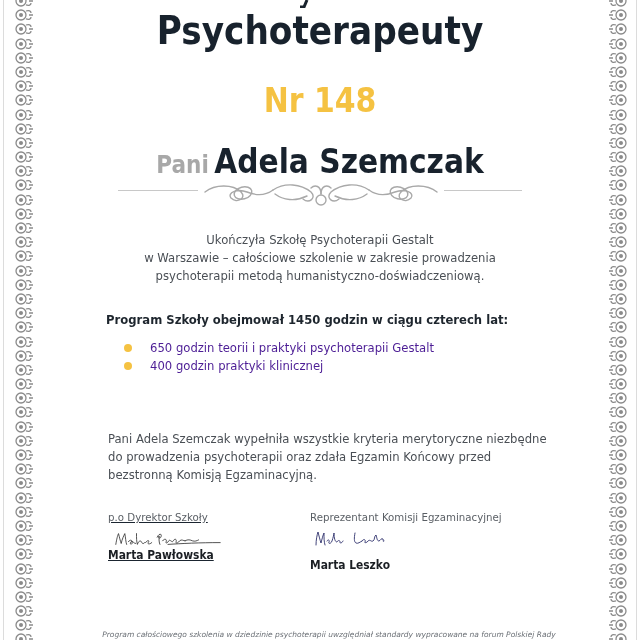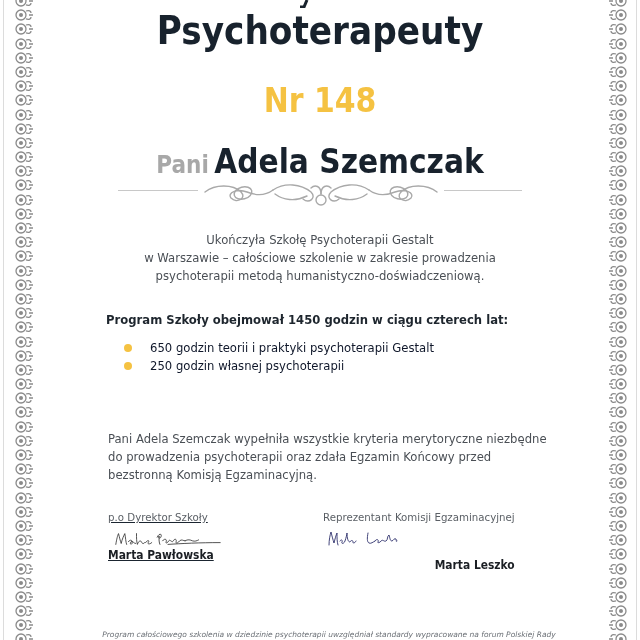--- a/index.html
+++ b/index.html
@@ -67,7 +67,7 @@
   }
   .program-list li {
     position: relative; height: 18px; line-height: 18px; padding-left: 30px;
-    font-size: 12.5px; color: #0f172a; white-space: nowrap;
+    font-size: 12.5px; color: #4c1d95; white-space: nowrap;
   }
   .program-list .bullet {
     position: absolute; left: 4px; top: 5px; width: 8px; height: 8px; border-radius: 50%;

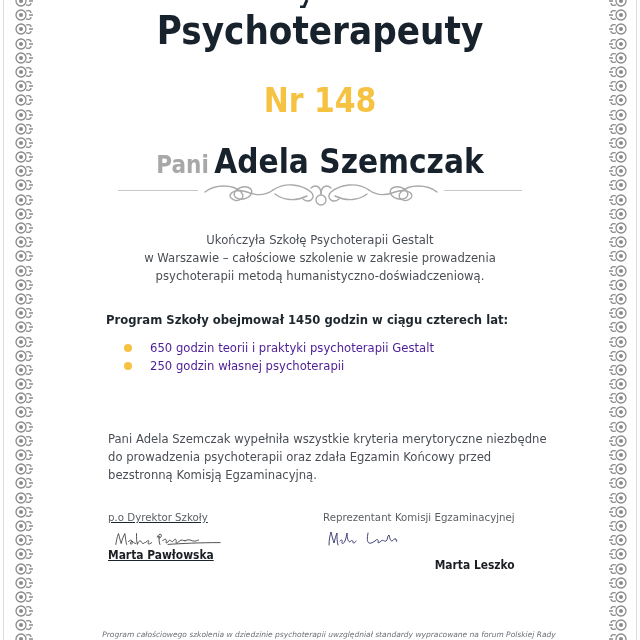--- a/index.html
+++ b/index.html
@@ -792,6 +792,7 @@
 
 <ul class="program-list">
   <li><span class="bullet"></span><span class="item-text">650 godzin teorii i praktyki psychoterapii Gestalt</span></li>
+  <li><span class="bullet"></span><span class="item-text">400 godzin praktyki klinicznej</span></li>
   <li><span class="bullet"></span><span class="item-text">250 godzin własnej psychoterapii</span></li>
 </ul>
 

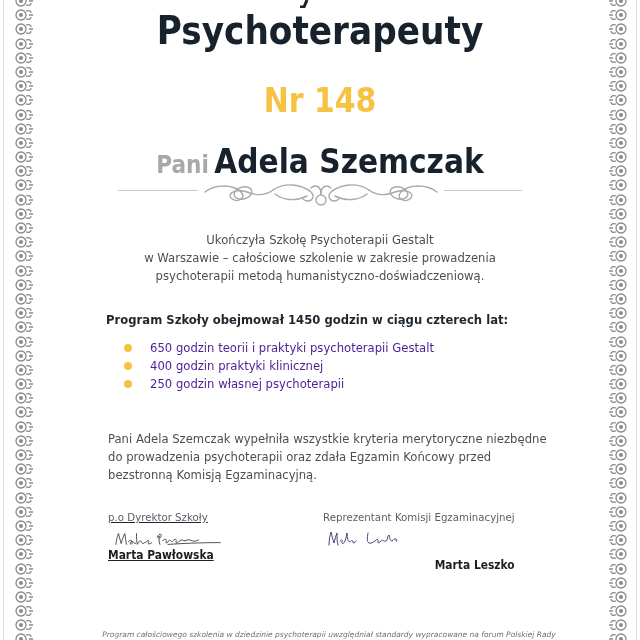--- a/index.html
+++ b/index.html
@@ -793,7 +793,6 @@
 <ul class="program-list">
   <li><span class="bullet"></span><span class="item-text">650 godzin teorii i praktyki psychoterapii Gestalt</span></li>
   <li><span class="bullet"></span><span class="item-text">400 godzin praktyki klinicznej</span></li>
-  <li><span class="bullet"></span><span class="item-text">250 godzin własnej psychoterapii</span></li>
 </ul>
 
 <div class="criteria">

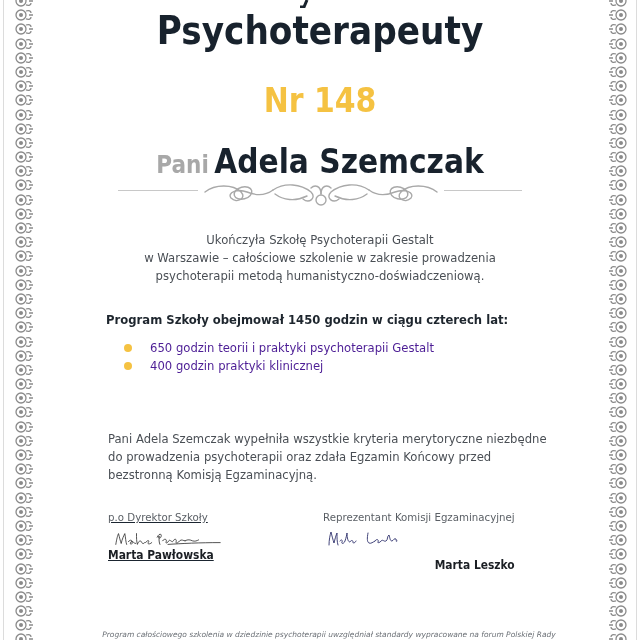--- a/index.html
+++ b/index.html
@@ -83,7 +83,7 @@
 
   .sig-block { position: absolute; top: 511px; }
   .sig-left { left: 108px; text-decoration: underline; }
-  .sig-right { left: 323px; text-align: right; }
+  .sig-right { left: 310px; }
   .sig-role { font-size: 11px; color: #5a5f65; white-space: nowrap; transform-origin: left; transform: scaleX(0.93); }
   .sig-image { display: block; margin-top: 6px; height: 18px; }
   .sig-name { font-size: 11.5px; font-weight: bold; color: #1b1f24; margin-top: 0px; white-space: nowrap; transform-origin: left; transform: scaleX(0.93); }

